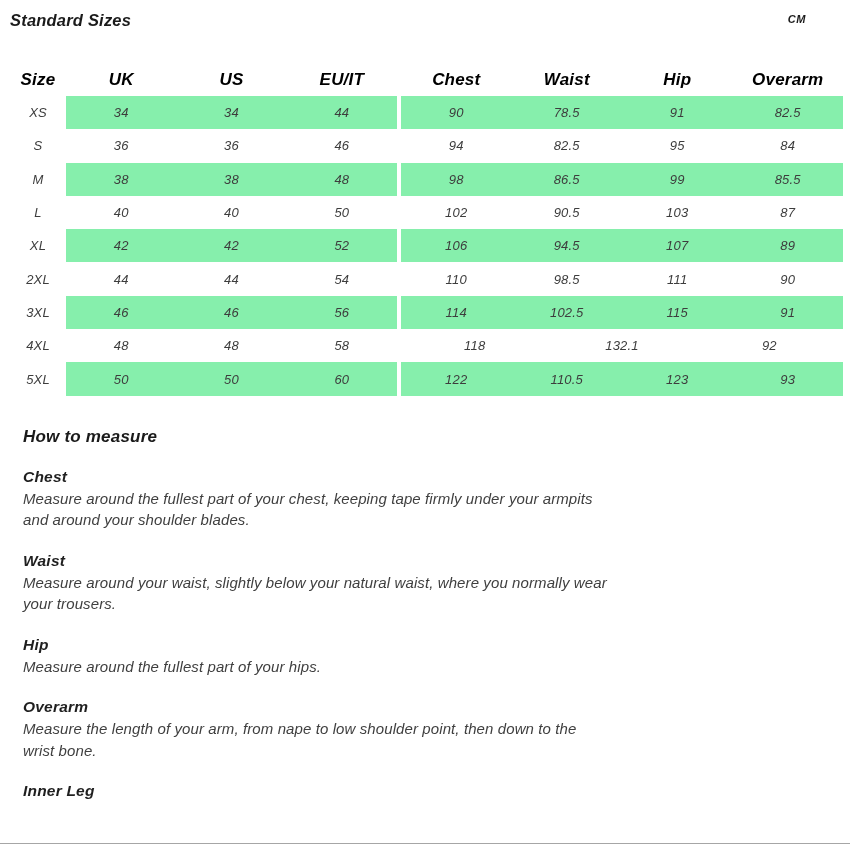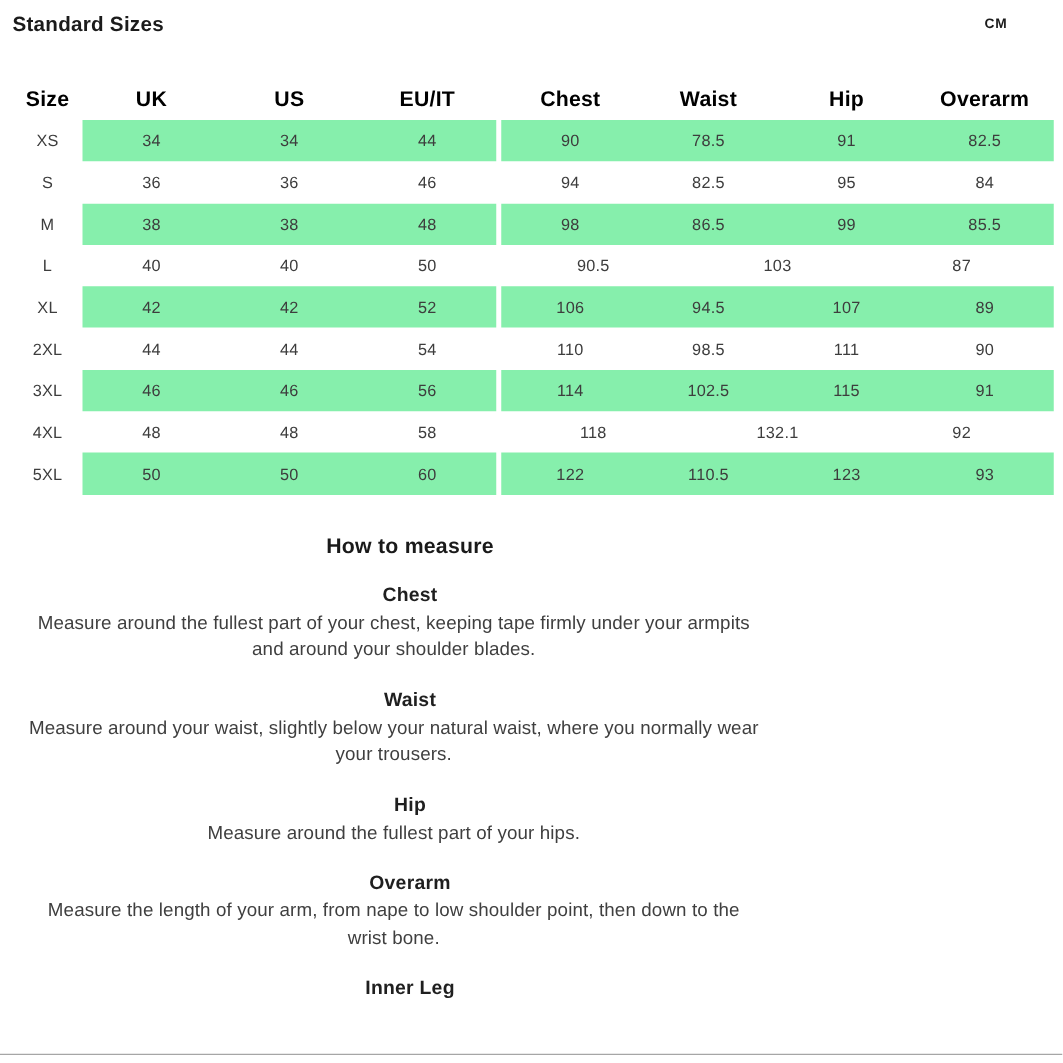--- a/index.html
+++ b/index.html
@@ -10,7 +10,7 @@
     color: #3d3d3d;
     overflow: hidden;
   }
-  .page { position: relative; width: 850px; height: 850px; background: #ffffff; }
+  .page { position: relative; width: 850px; height: 850px; background: #ffffff; font-style: italic; }
 
   
   .title-row {

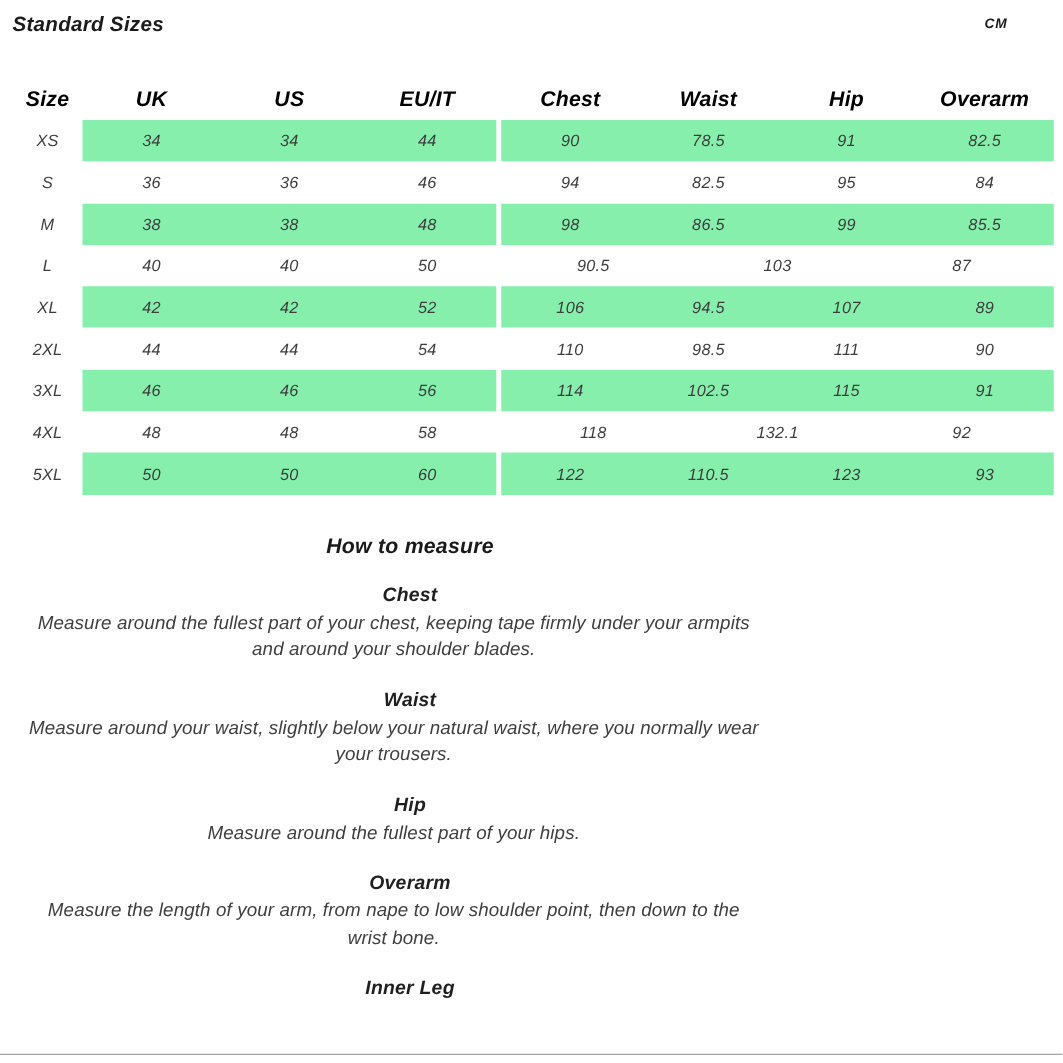--- a/index.html
+++ b/index.html
@@ -147,6 +147,7 @@
     </div>
     <div class="gap-col"></div>
     <div class="block-right">
+      <div class="cell">102</div>
       <div class="cell">90.5</div>
       <div class="cell">103</div>
       <div class="cell">87</div>

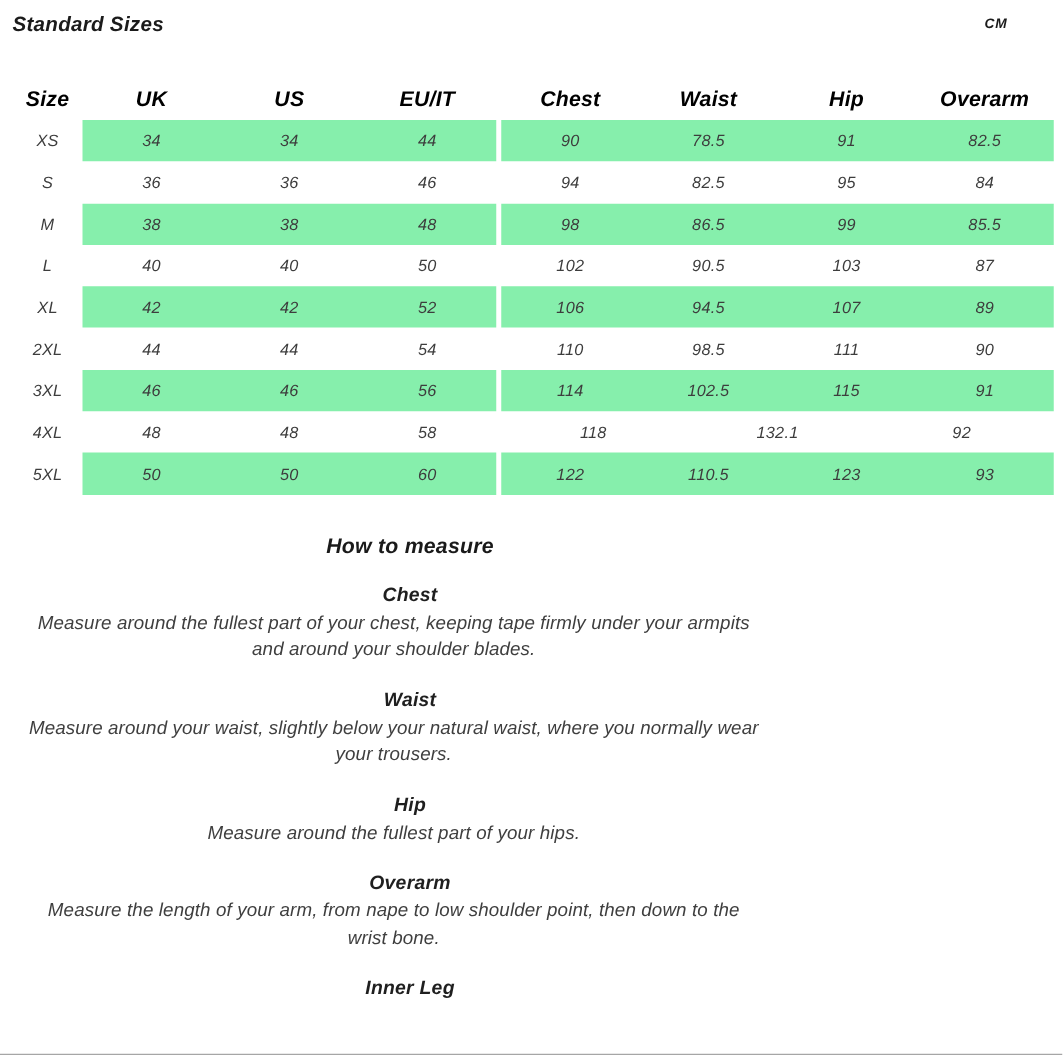--- a/index.html
+++ b/index.html
@@ -43,7 +43,7 @@
   .trow.striped .block-left, .trow.striped .block-right { background: #86efac; }
 
   
-  .measure-area { margin: 31px 0 0 23px; width: 610px; text-align: center; }
+  .measure-area { margin: 31px 0 0 23px; width: 610px; }
   .htm-title {
     font-size: 17px; line-height: 20px; font-weight: 700; color: #1a1a1a;
     letter-spacing: 0.2px;

